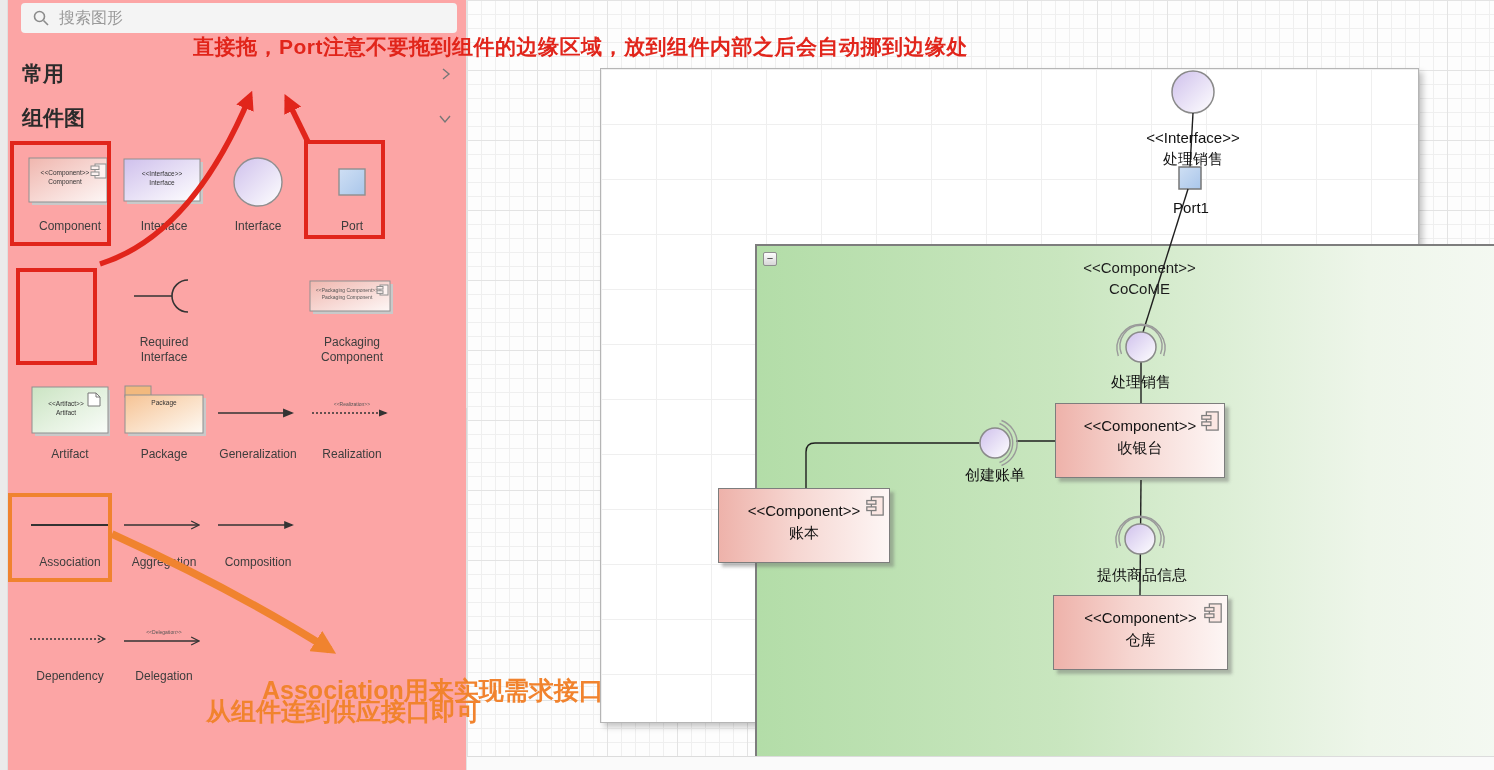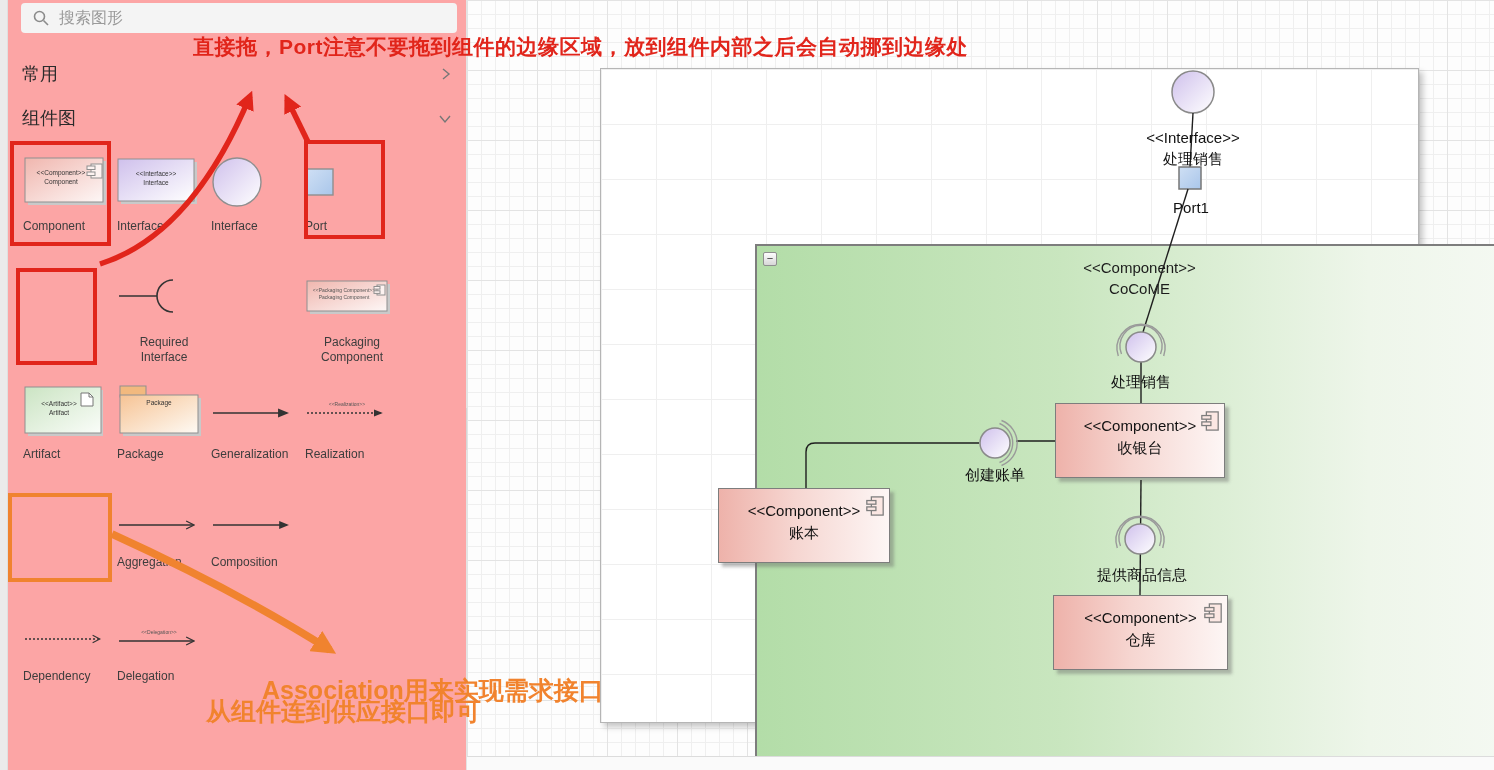--- a/index.html
+++ b/index.html
@@ -18,7 +18,7 @@
     margin-left:10px; width:360px; font-family:inherit; }
   #search-box input::placeholder { color:#9a9a9a; }
   .section-hdr { position:absolute; left:14px; width:430px; height:28px; display:flex; align-items:center;
-    justify-content:space-between; font-size:18px; color:#2b2b2b; cursor:pointer; }
+    justify-content:space-between; font-size:21px; color:#2b2b2b; cursor:pointer;font-weight:bold; }
   .pitem { position:absolute; width:94px; display:flex; flex-direction:column; align-items:flex-start; cursor:pointer; }
   .pv { display:flex; align-items:center; justify-content:center; }
   .r1 .pv{height:64px;} .r2 .pv{height:68px;} .r3 .pv{height:64px;} .r4 .pv{height:52px;} .r5 .pv{height:52px;}

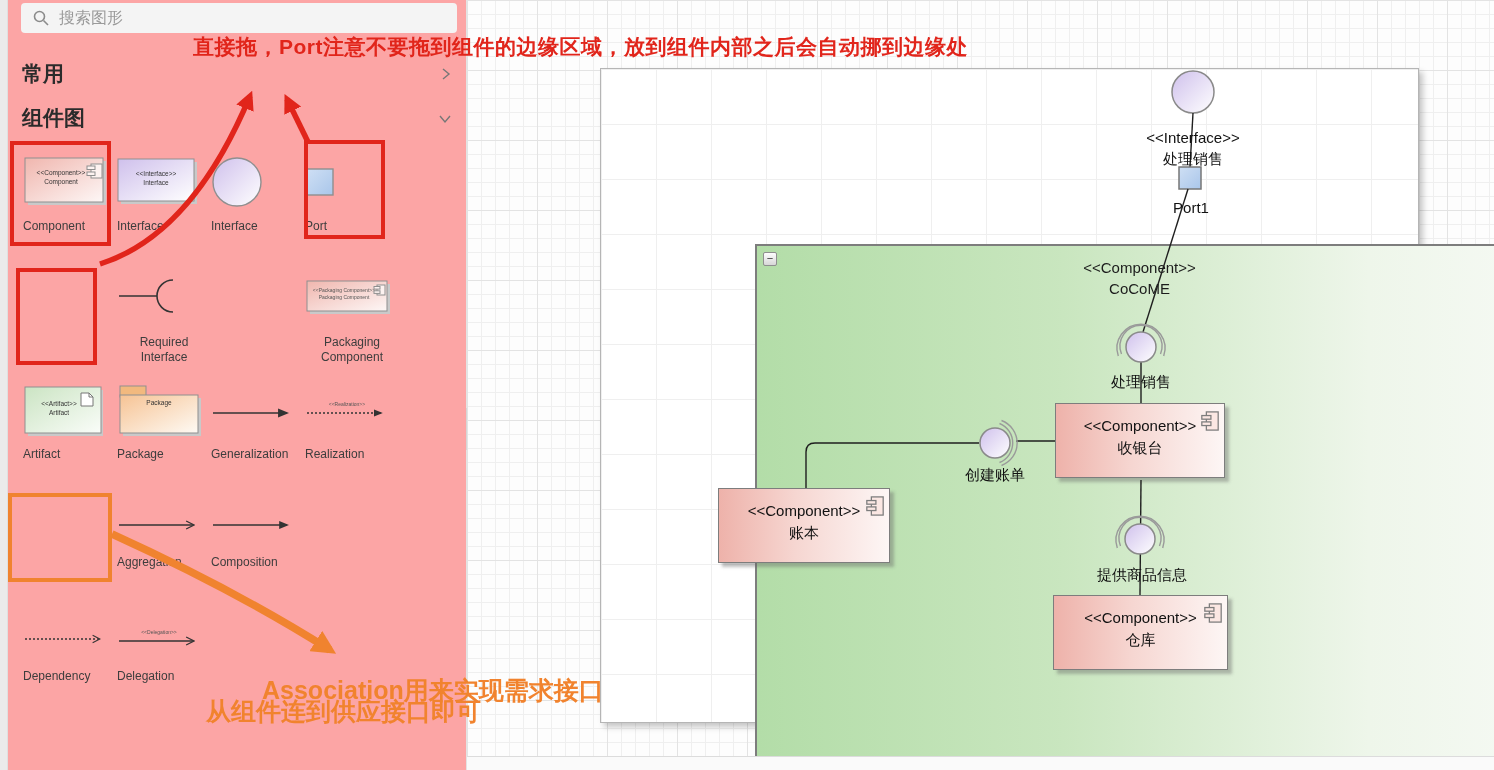--- a/index.html
+++ b/index.html
@@ -19,7 +19,7 @@
   #search-box input::placeholder { color:#9a9a9a; }
   .section-hdr { position:absolute; left:14px; width:430px; height:28px; display:flex; align-items:center;
     justify-content:space-between; font-size:21px; color:#2b2b2b; cursor:pointer;font-weight:bold; }
-  .pitem { position:absolute; width:94px; display:flex; flex-direction:column; align-items:flex-start; cursor:pointer; }
+  .pitem { position:absolute; width:94px; display:flex; flex-direction:column; align-items:center; cursor:pointer; }
   .pv { display:flex; align-items:center; justify-content:center; }
   .r1 .pv{height:64px;} .r2 .pv{height:68px;} .r3 .pv{height:64px;} .r4 .pv{height:52px;} .r5 .pv{height:52px;}
   .plabel { margin-top:5px; font-size:12px; line-height:15px; color:#3d3d3d; text-align:center; }

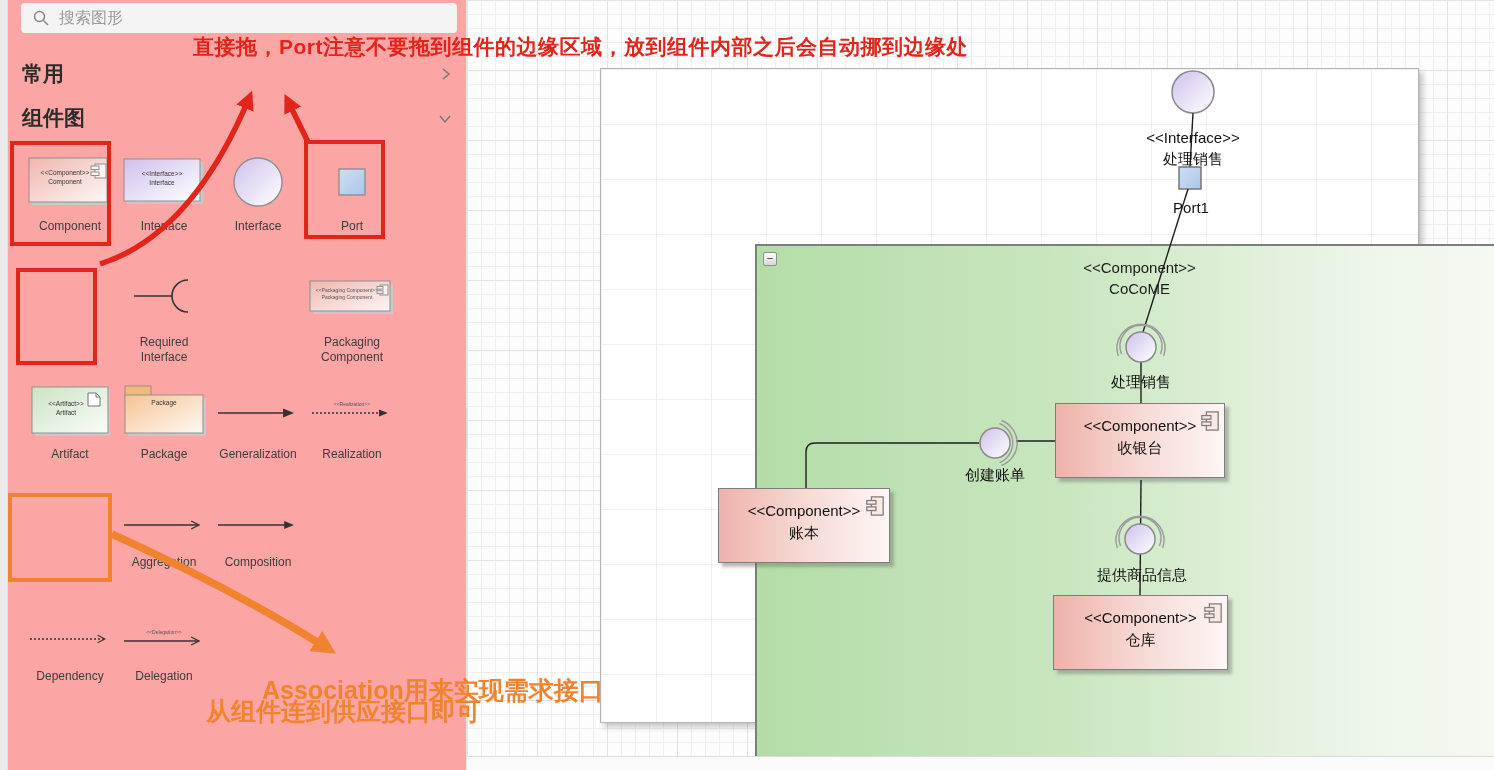--- a/index.html
+++ b/index.html
@@ -238,6 +238,14 @@
     <div class="plabel">Realization</div>
   </div>
 
+  <div class="pitem c0 r4">
+    <div class="pv">
+        <svg width="84" height="22" viewBox="0 0 84 22">
+      <line x1="3" y1="12" x2="80" y2="12" stroke="#333" stroke-width="2"></line>
+    </svg>
+      </div>
+    <div class="plabel">Association</div>
+  </div>
   <div class="pitem c1 r4">
     <div class="pv">
         <svg width="84" height="22" viewBox="0 0 84 22">

